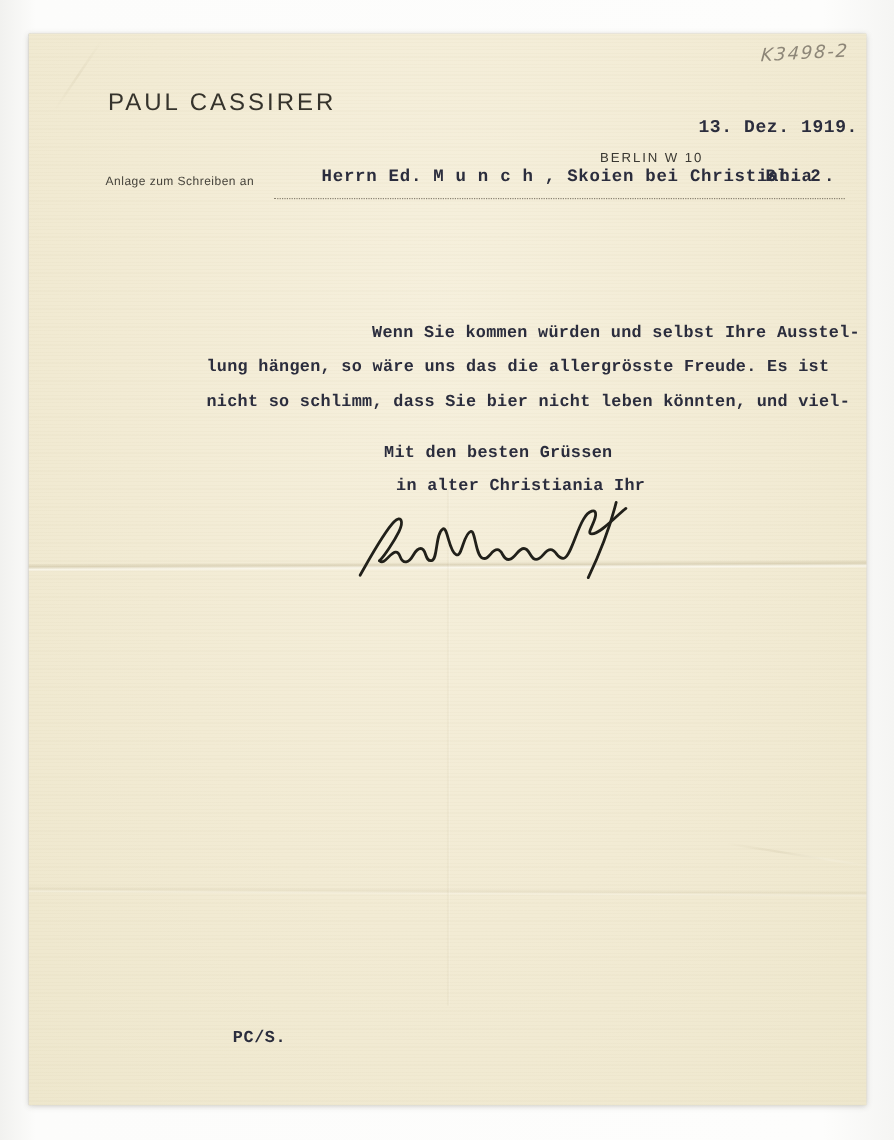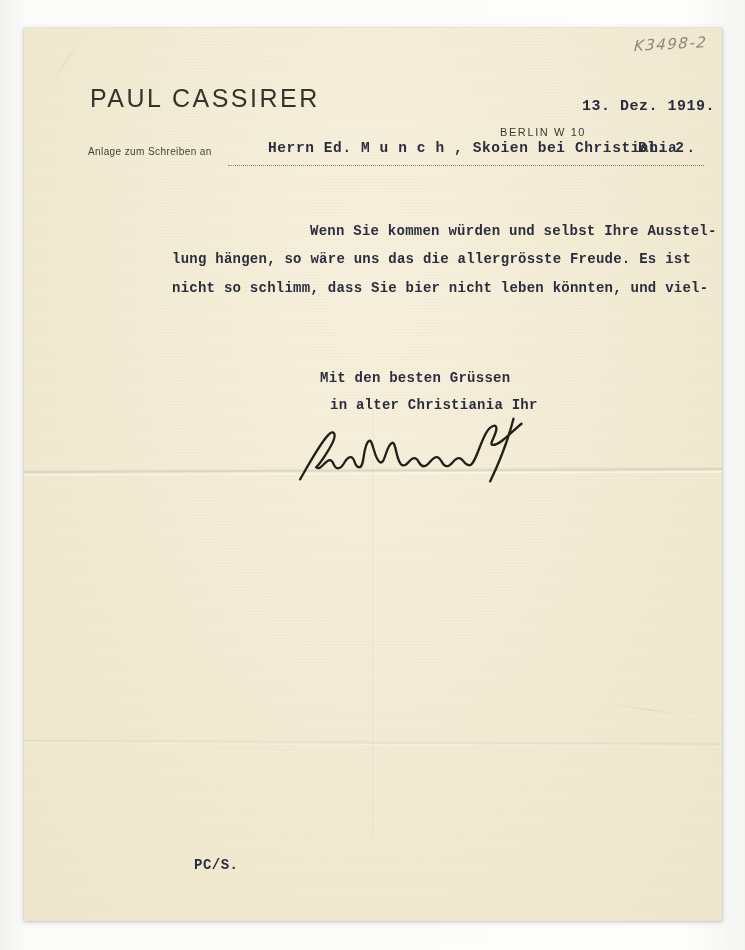--- a/index.html
+++ b/index.html
@@ -42,8 +42,8 @@
     color:#8d8678;letter-spacing:1.5px;transform:rotate(-3deg) skewX(-7deg);
   }
   .sender{
-    position:absolute;left:66px;top:56px;
-    font-size:25px;letter-spacing:2.5px;color:#35332c;font-weight:400;
+    position:absolute;left:66px;top:47px;
+    font-size:20px;letter-spacing:2.5px;color:#35332c;font-weight:400;
   }
   .city{
     position:absolute;left:476px;top:70px;

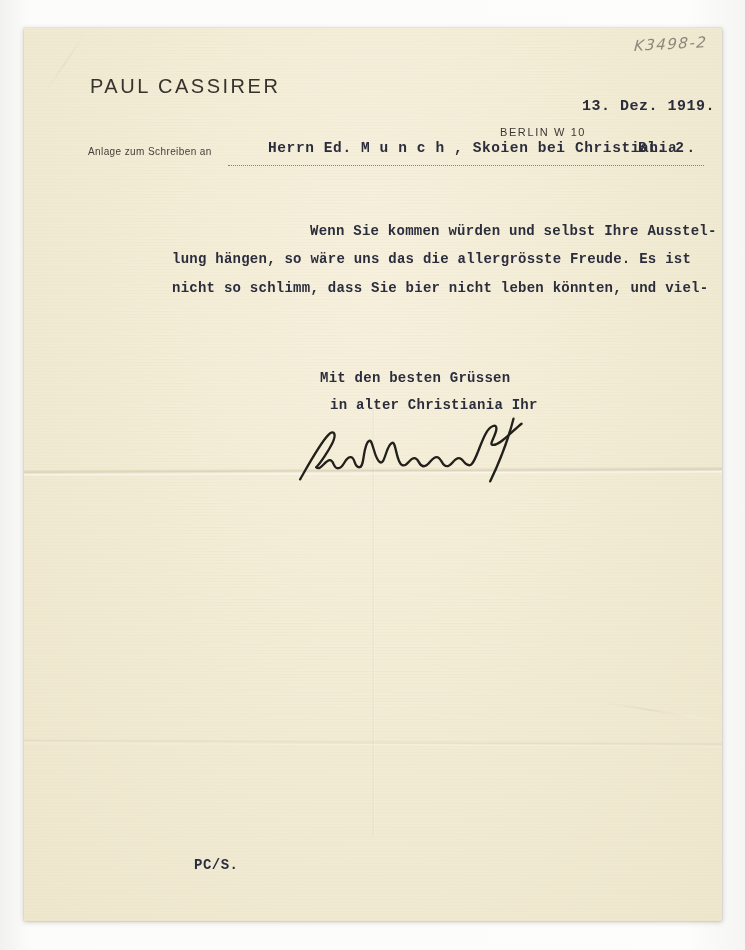--- a/index.html
+++ b/index.html
@@ -66,7 +66,7 @@
     font-size:14px;line-height:28.4px;letter-spacing:0.25px;
   }
   .body-line{white-space:nowrap;}
-  .body-line.indent{text-indent:138px;}
+  .body-line.indent{text-indent:138px;margin-top:47px;}
   .body-line.shift{padding-left:7px;}
   .closing-1{position:absolute;left:276px;top:342px;font-size:14px;letter-spacing:0.25px;margin-left:20px;}
   .closing-2{position:absolute;left:306px;top:369px;font-size:14px;letter-spacing:0.25px;}

